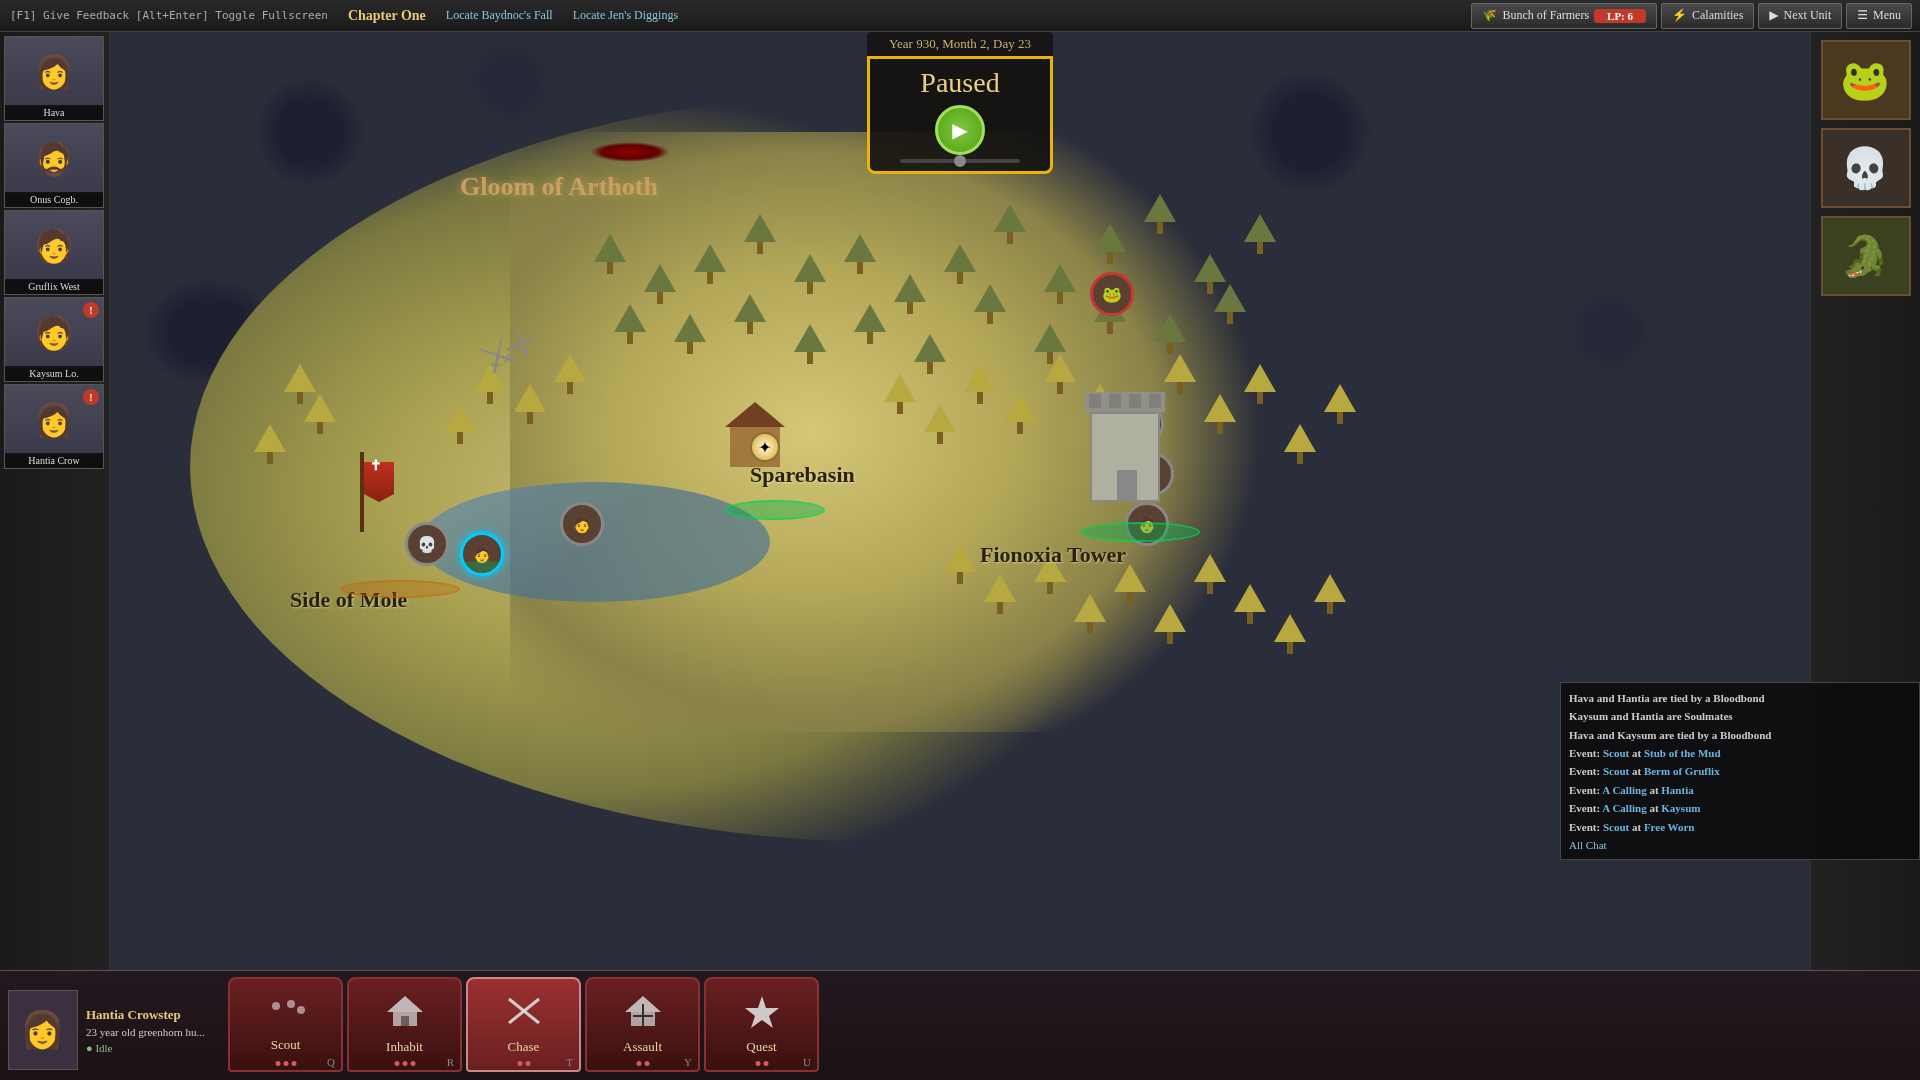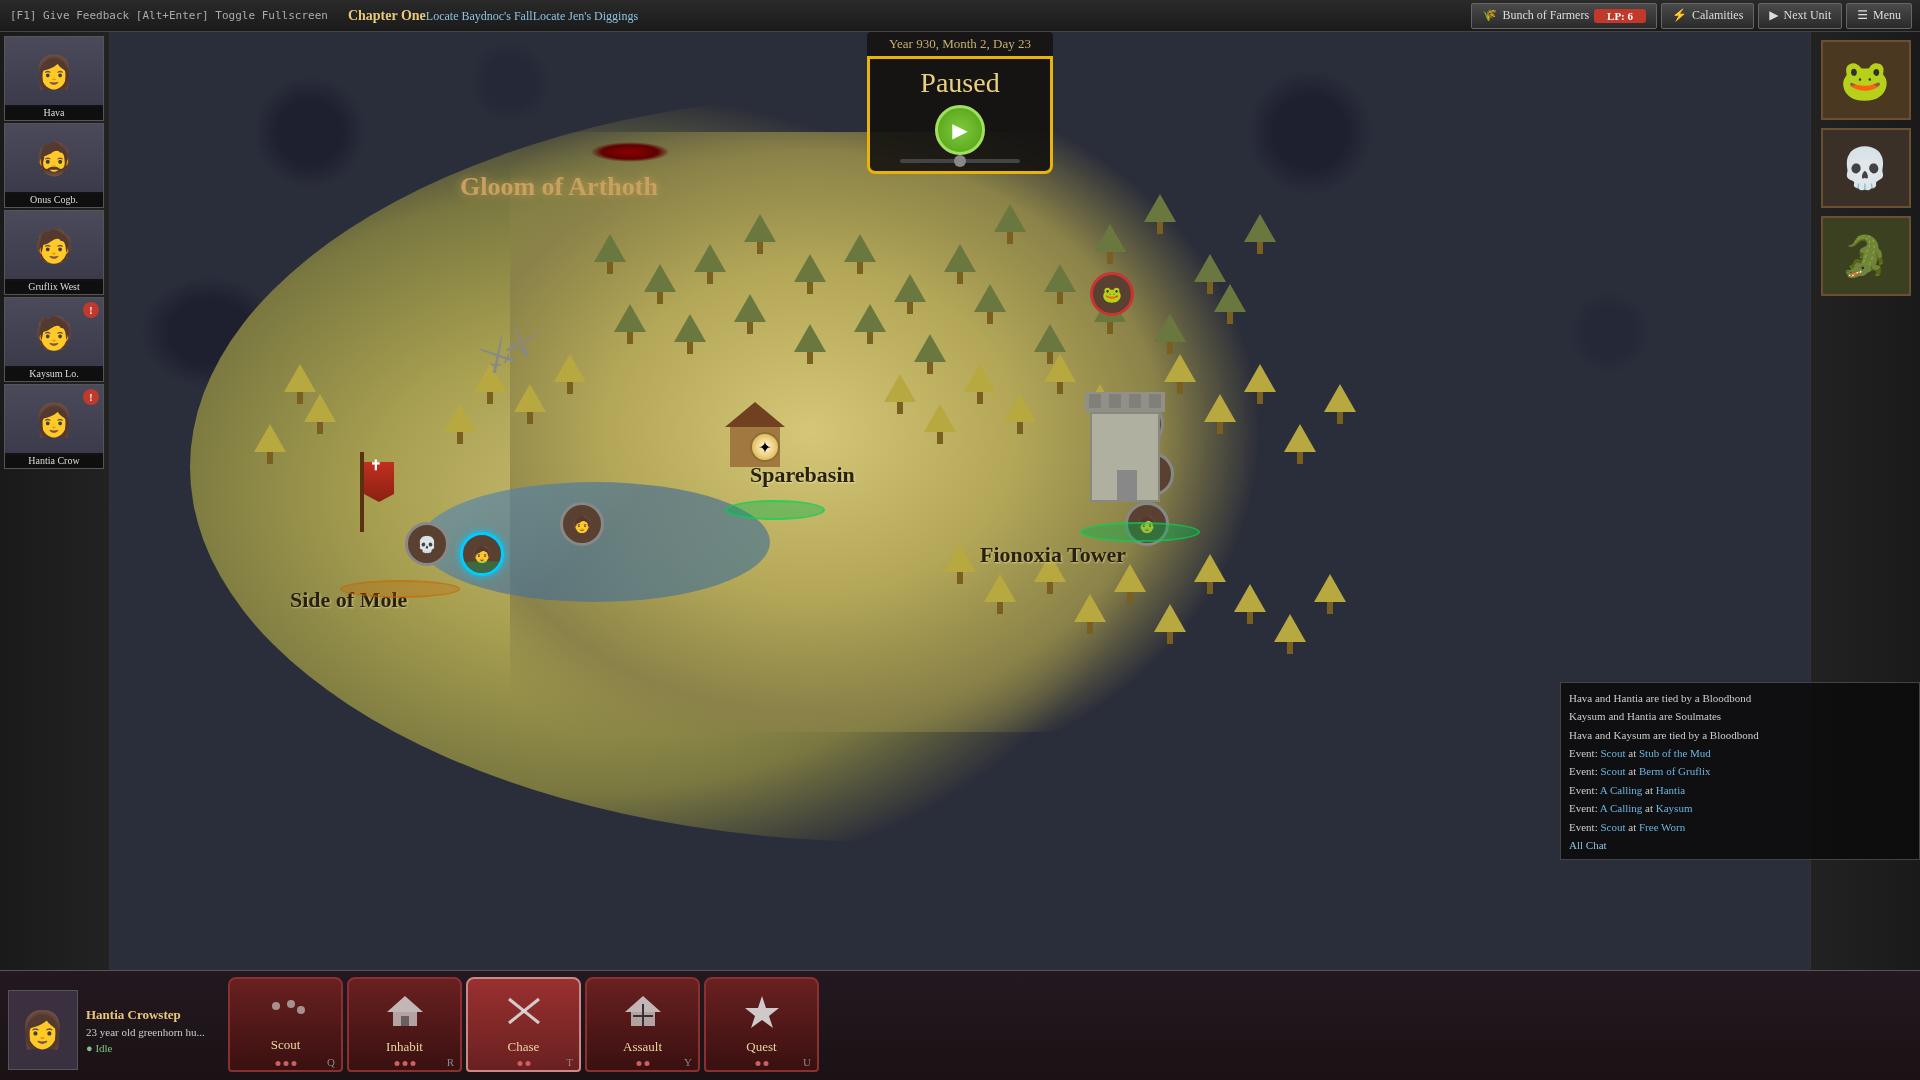--- a/index.html
+++ b/index.html
@@ -31,8 +31,8 @@
     }
     #chapter-info {
       display: flex;
-      align-items: flex-end;
-      gap: 0;
+      align-items: flex-start;
+      gap: 20px;
       padding: 0 10px;
     }
     #chapter-title {

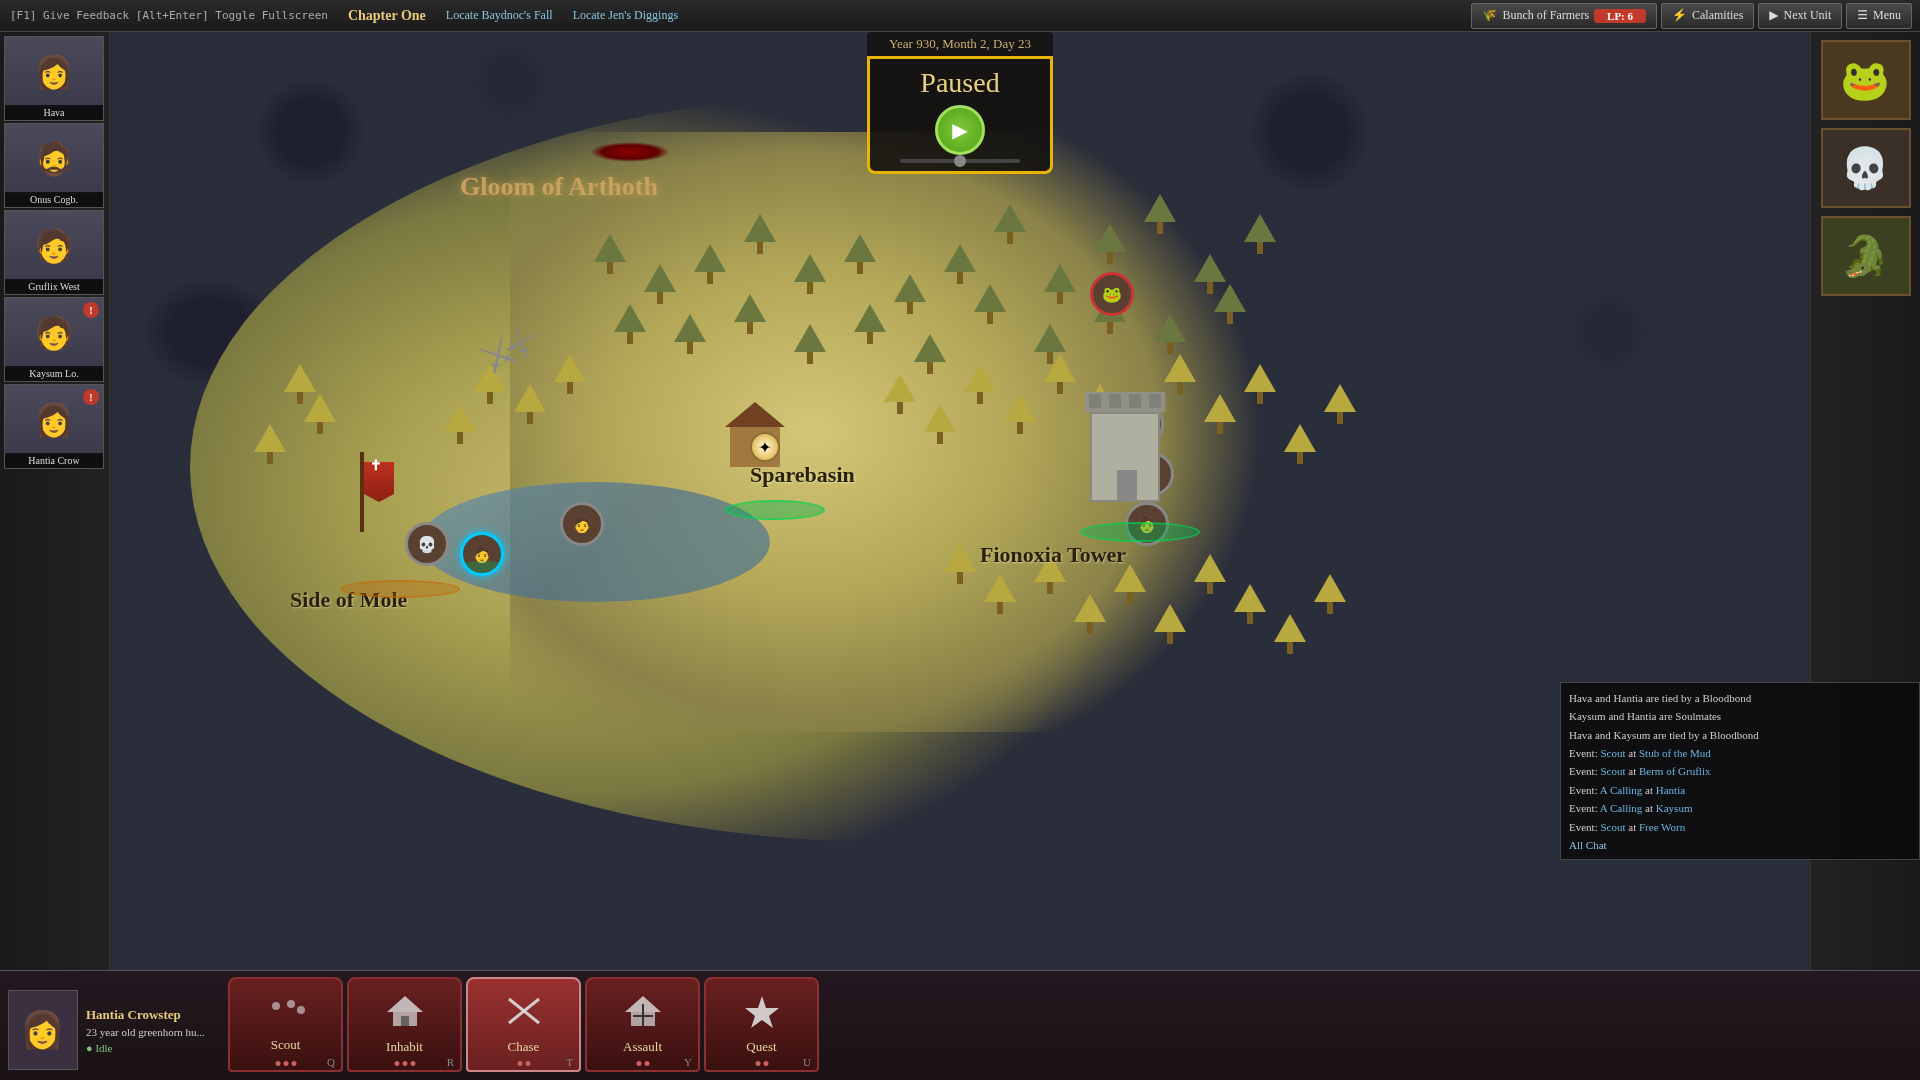--- a/index.html
+++ b/index.html
@@ -447,6 +447,7 @@
       color: #ccc;
       margin-bottom: 3px;
       line-height: 1.4;
+      font-weight: bold;
     }
     .chat-line .highlight { color: #6ab4e0; cursor: pointer; }
     .chat-all {

